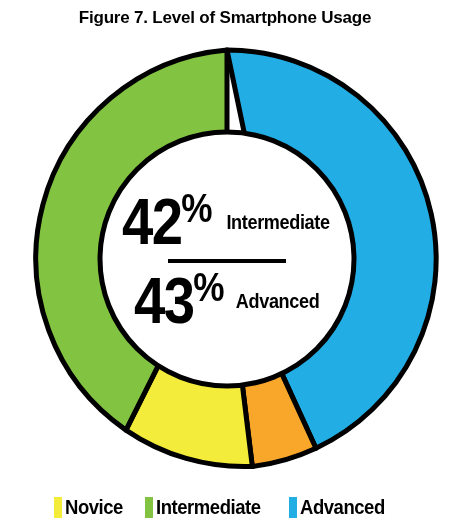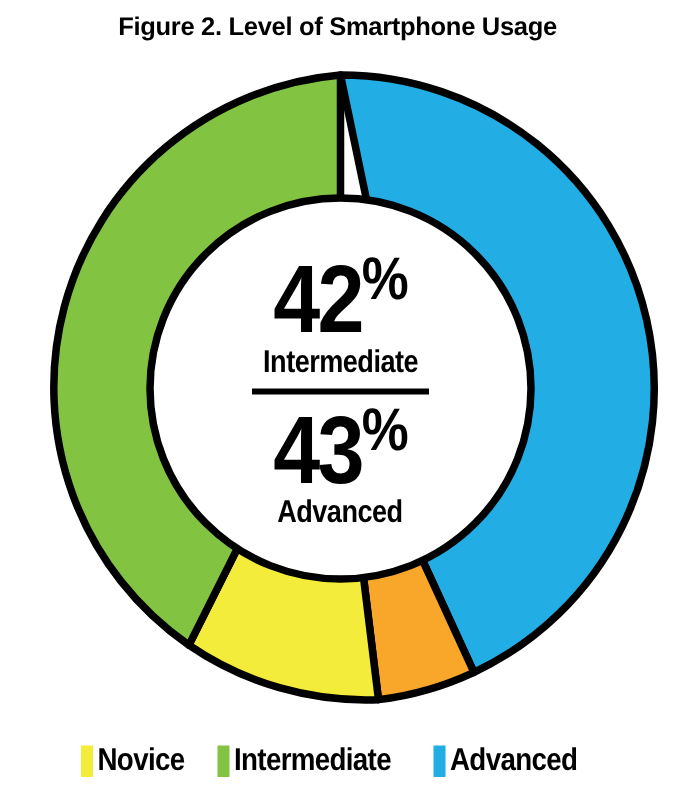--- a/index.html
+++ b/index.html
@@ -128,7 +128,7 @@
 
 <div class="figure">
 
-  <div class="chart-title">Figure 2. Level of Smartphone Usage</div>
+  <div class="chart-title">Figure 7. Level of Smartphone Usage</div>
 
   <div class="donut-wrap">
     <svg class="donut-svg" width="450" height="440" viewBox="0 0 450 440">

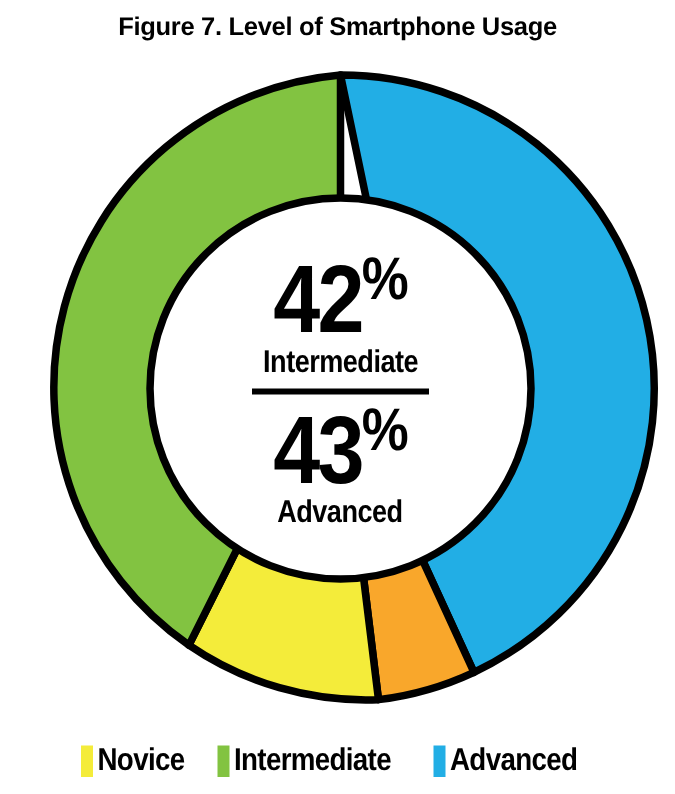--- a/index.html
+++ b/index.html
@@ -55,7 +55,7 @@
   }
   .stat {
     display: flex;
-    flex-direction: column;
+    flex-direction: row;
     align-items: center;
     line-height: 1;
   }

